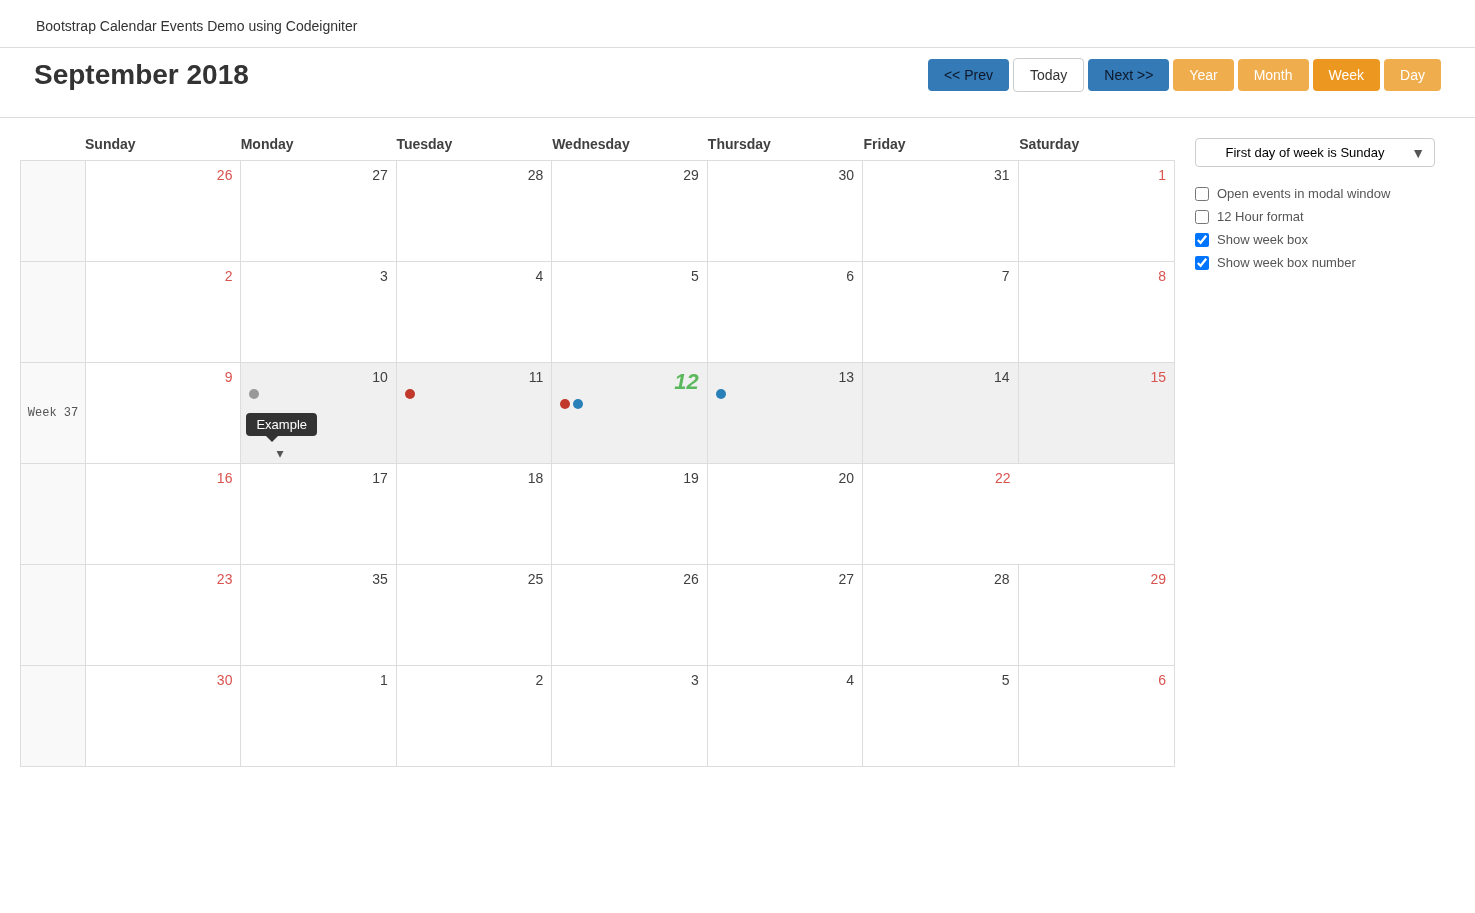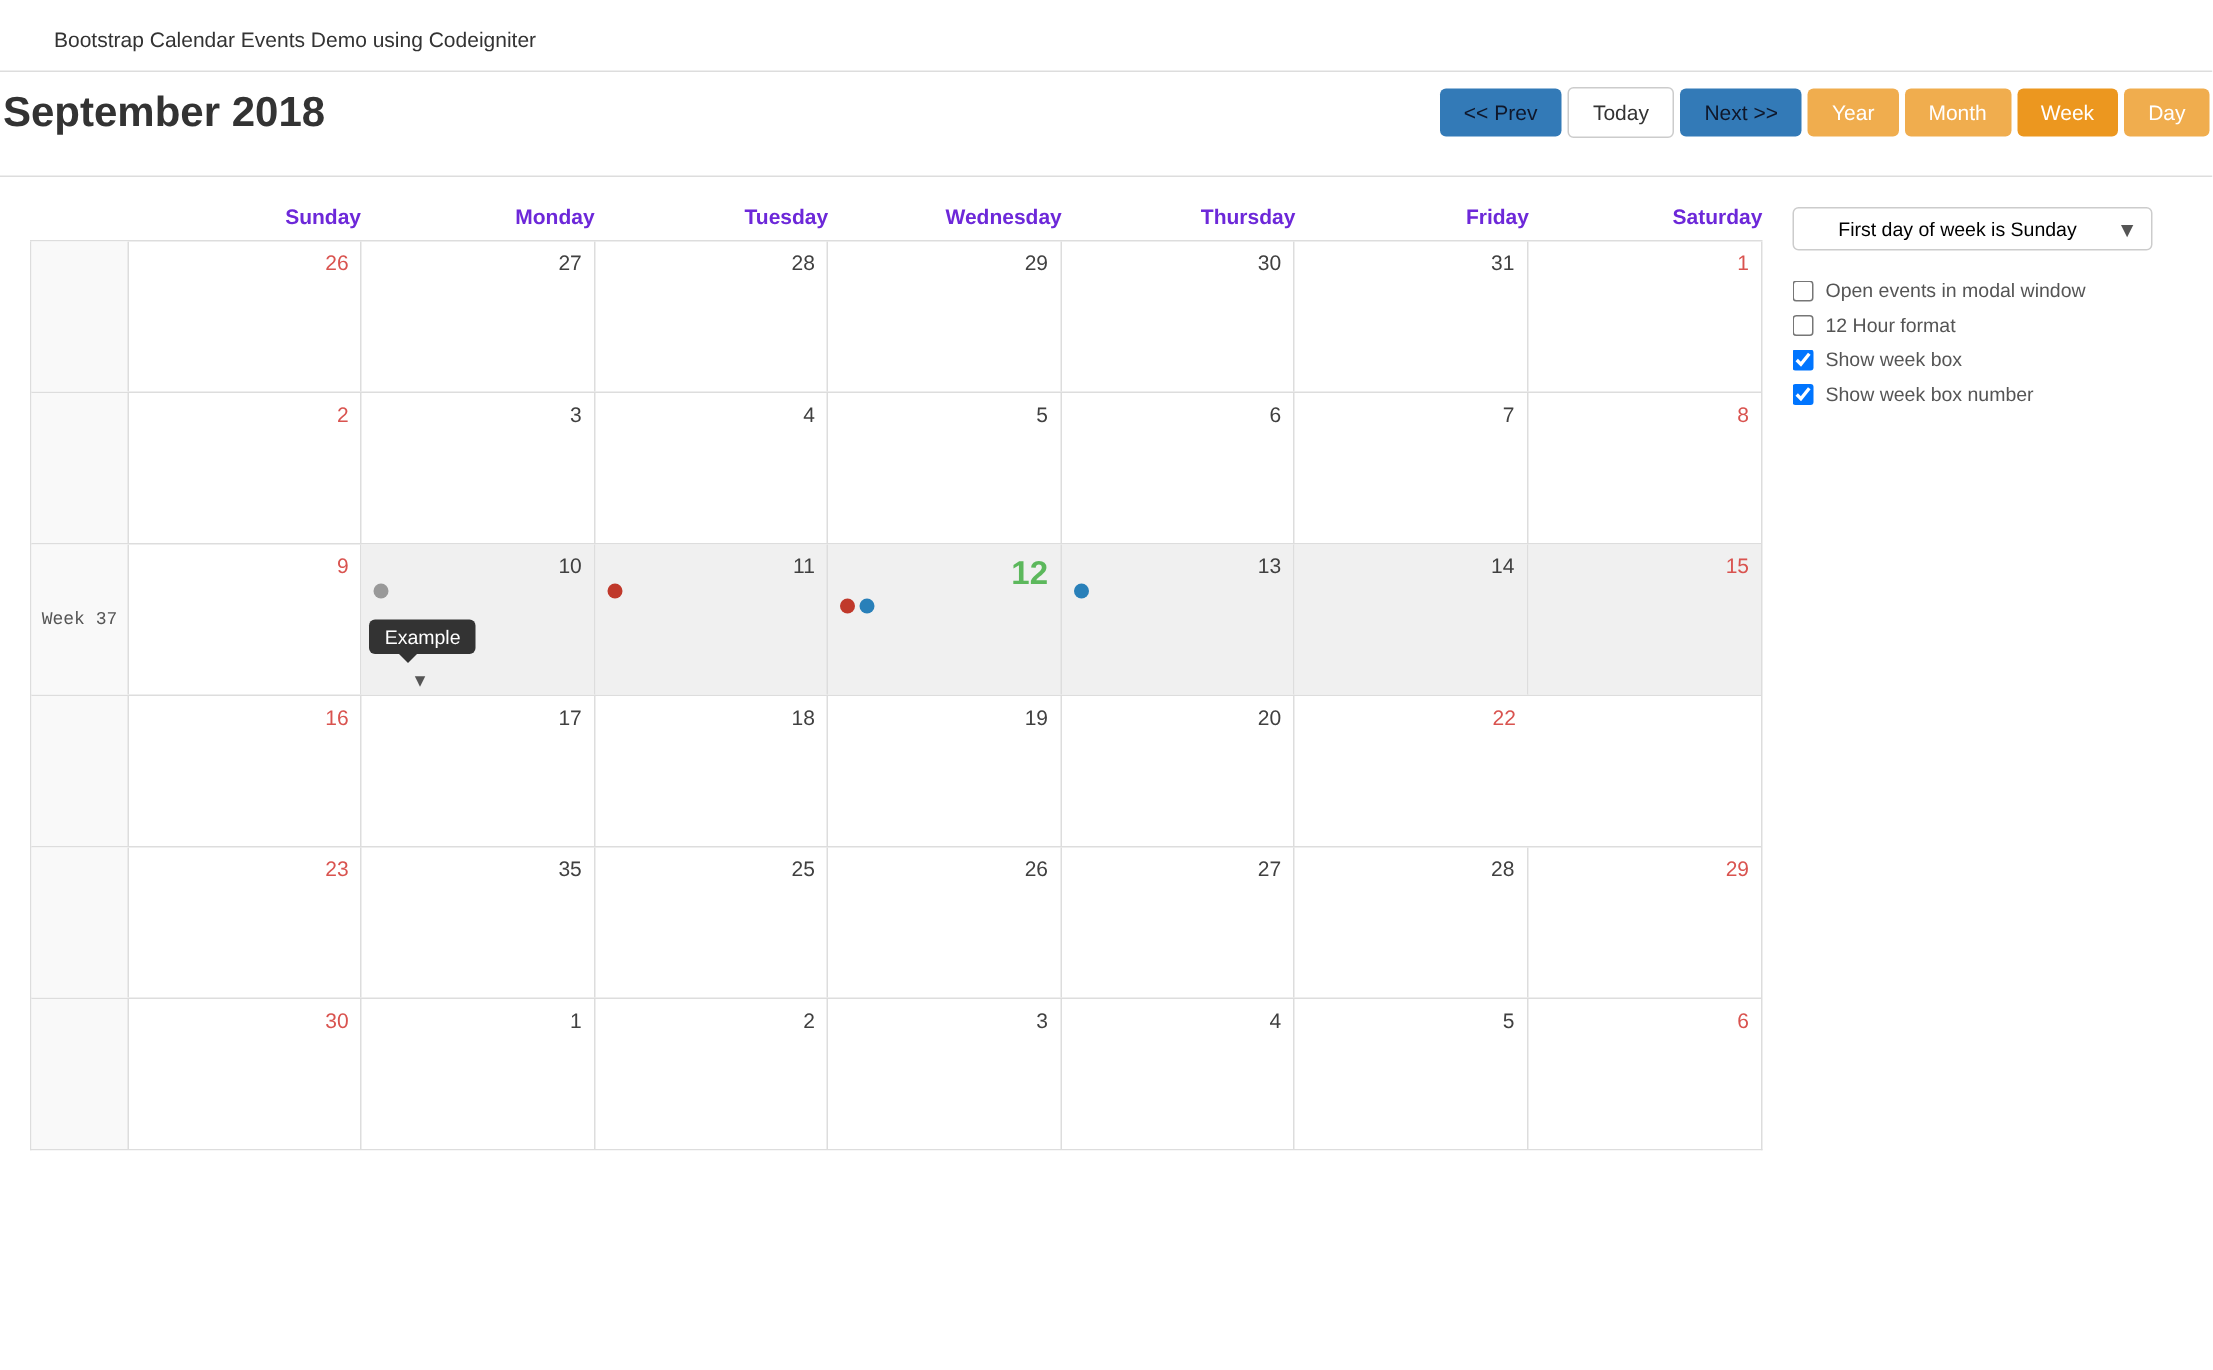--- a/index.html
+++ b/index.html
@@ -7,7 +7,7 @@
 
     .top-bar { border-bottom: 1px solid #ddd; padding: 8px 16px; }
     .app-title { font-size: 14px; color: #333; padding: 10px 20px 5px; }
-    .header-row { display: flex; align-items: center; justify-content: space-between; padding: 10px 2px 15px; }
+    .header-row { display: flex; align-items: center; justify-content: space-between; padding: 10px 34px 15px; }
     .month-title { font-size: 28px; font-weight: bold; }
     .nav-buttons { display: flex; gap: 4px; align-items: center; }
     .btn { padding: 8px 16px; border: none; cursor: pointer; border-radius: 4px; font-size: 14px; font-weight: 500; }

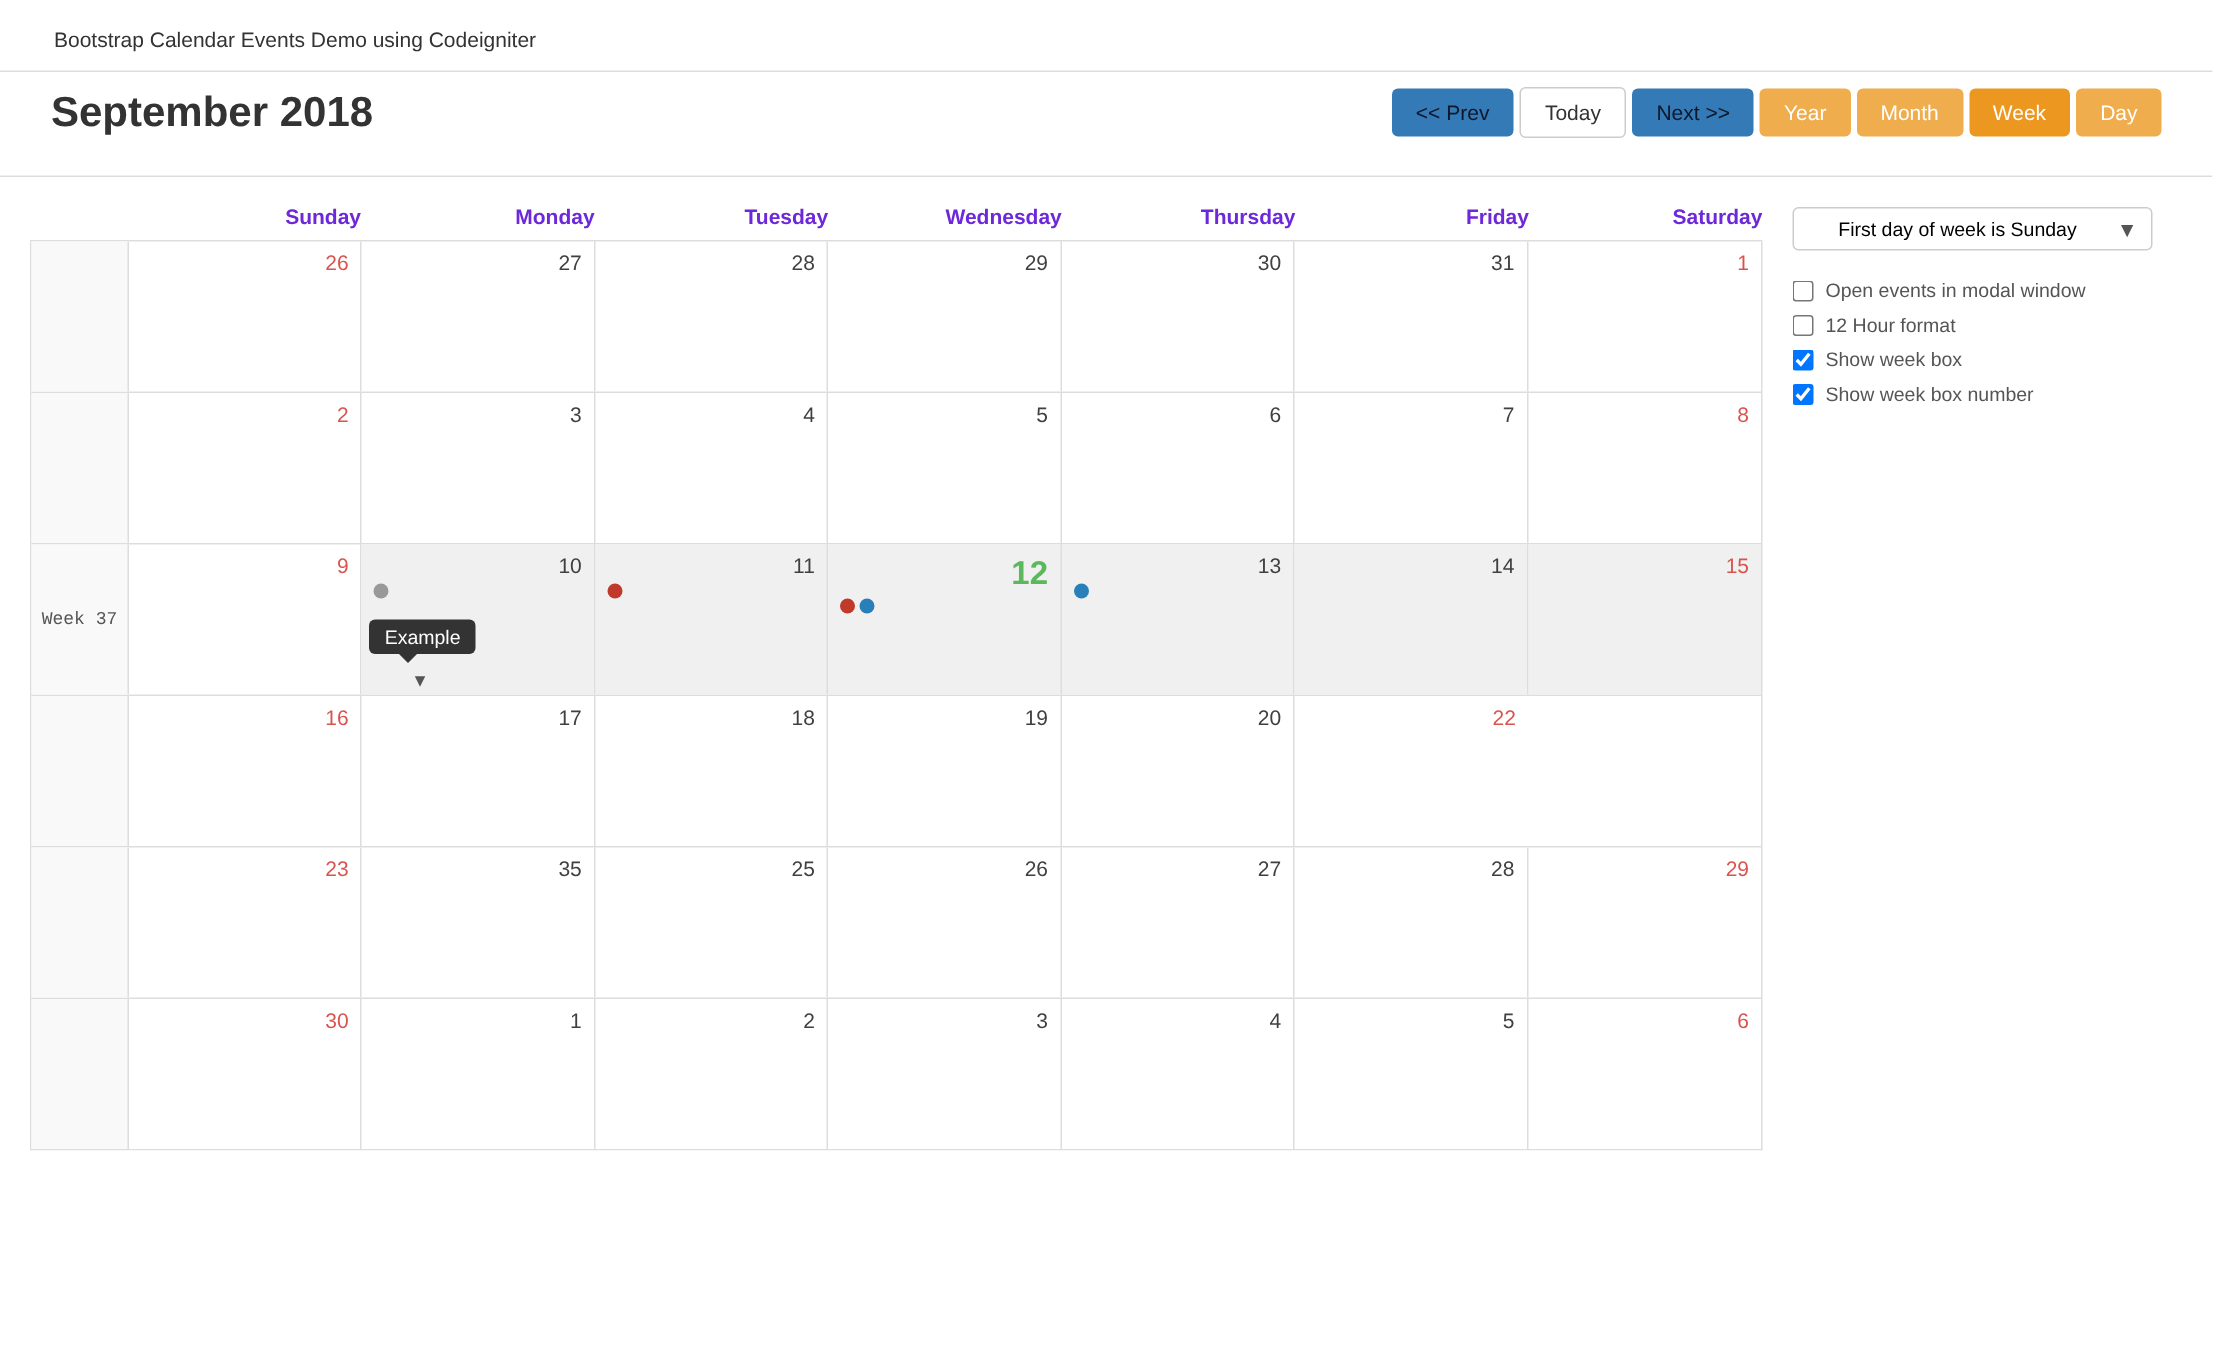--- a/index.html
+++ b/index.html
@@ -21,7 +21,7 @@
     .sidebar { width: 280px; padding: 10px 20px; }
 
     .calendar-header { display: grid; grid-template-columns: 65px repeat(7, 1fr); border-bottom: 1px solid #ddd; padding: 8px 0; }
-    .cal-head-cell { text-align: right; font-weight: bold; font-size: 14px; color: #6d28d9; }
+    .cal-head-cell { text-align: left; font-weight: bold; font-size: 14px; color: #404040; }
     .cal-head-cell.week-col { }
 
     .calendar-grid { border: 1px solid #ddd; border-top: none; }

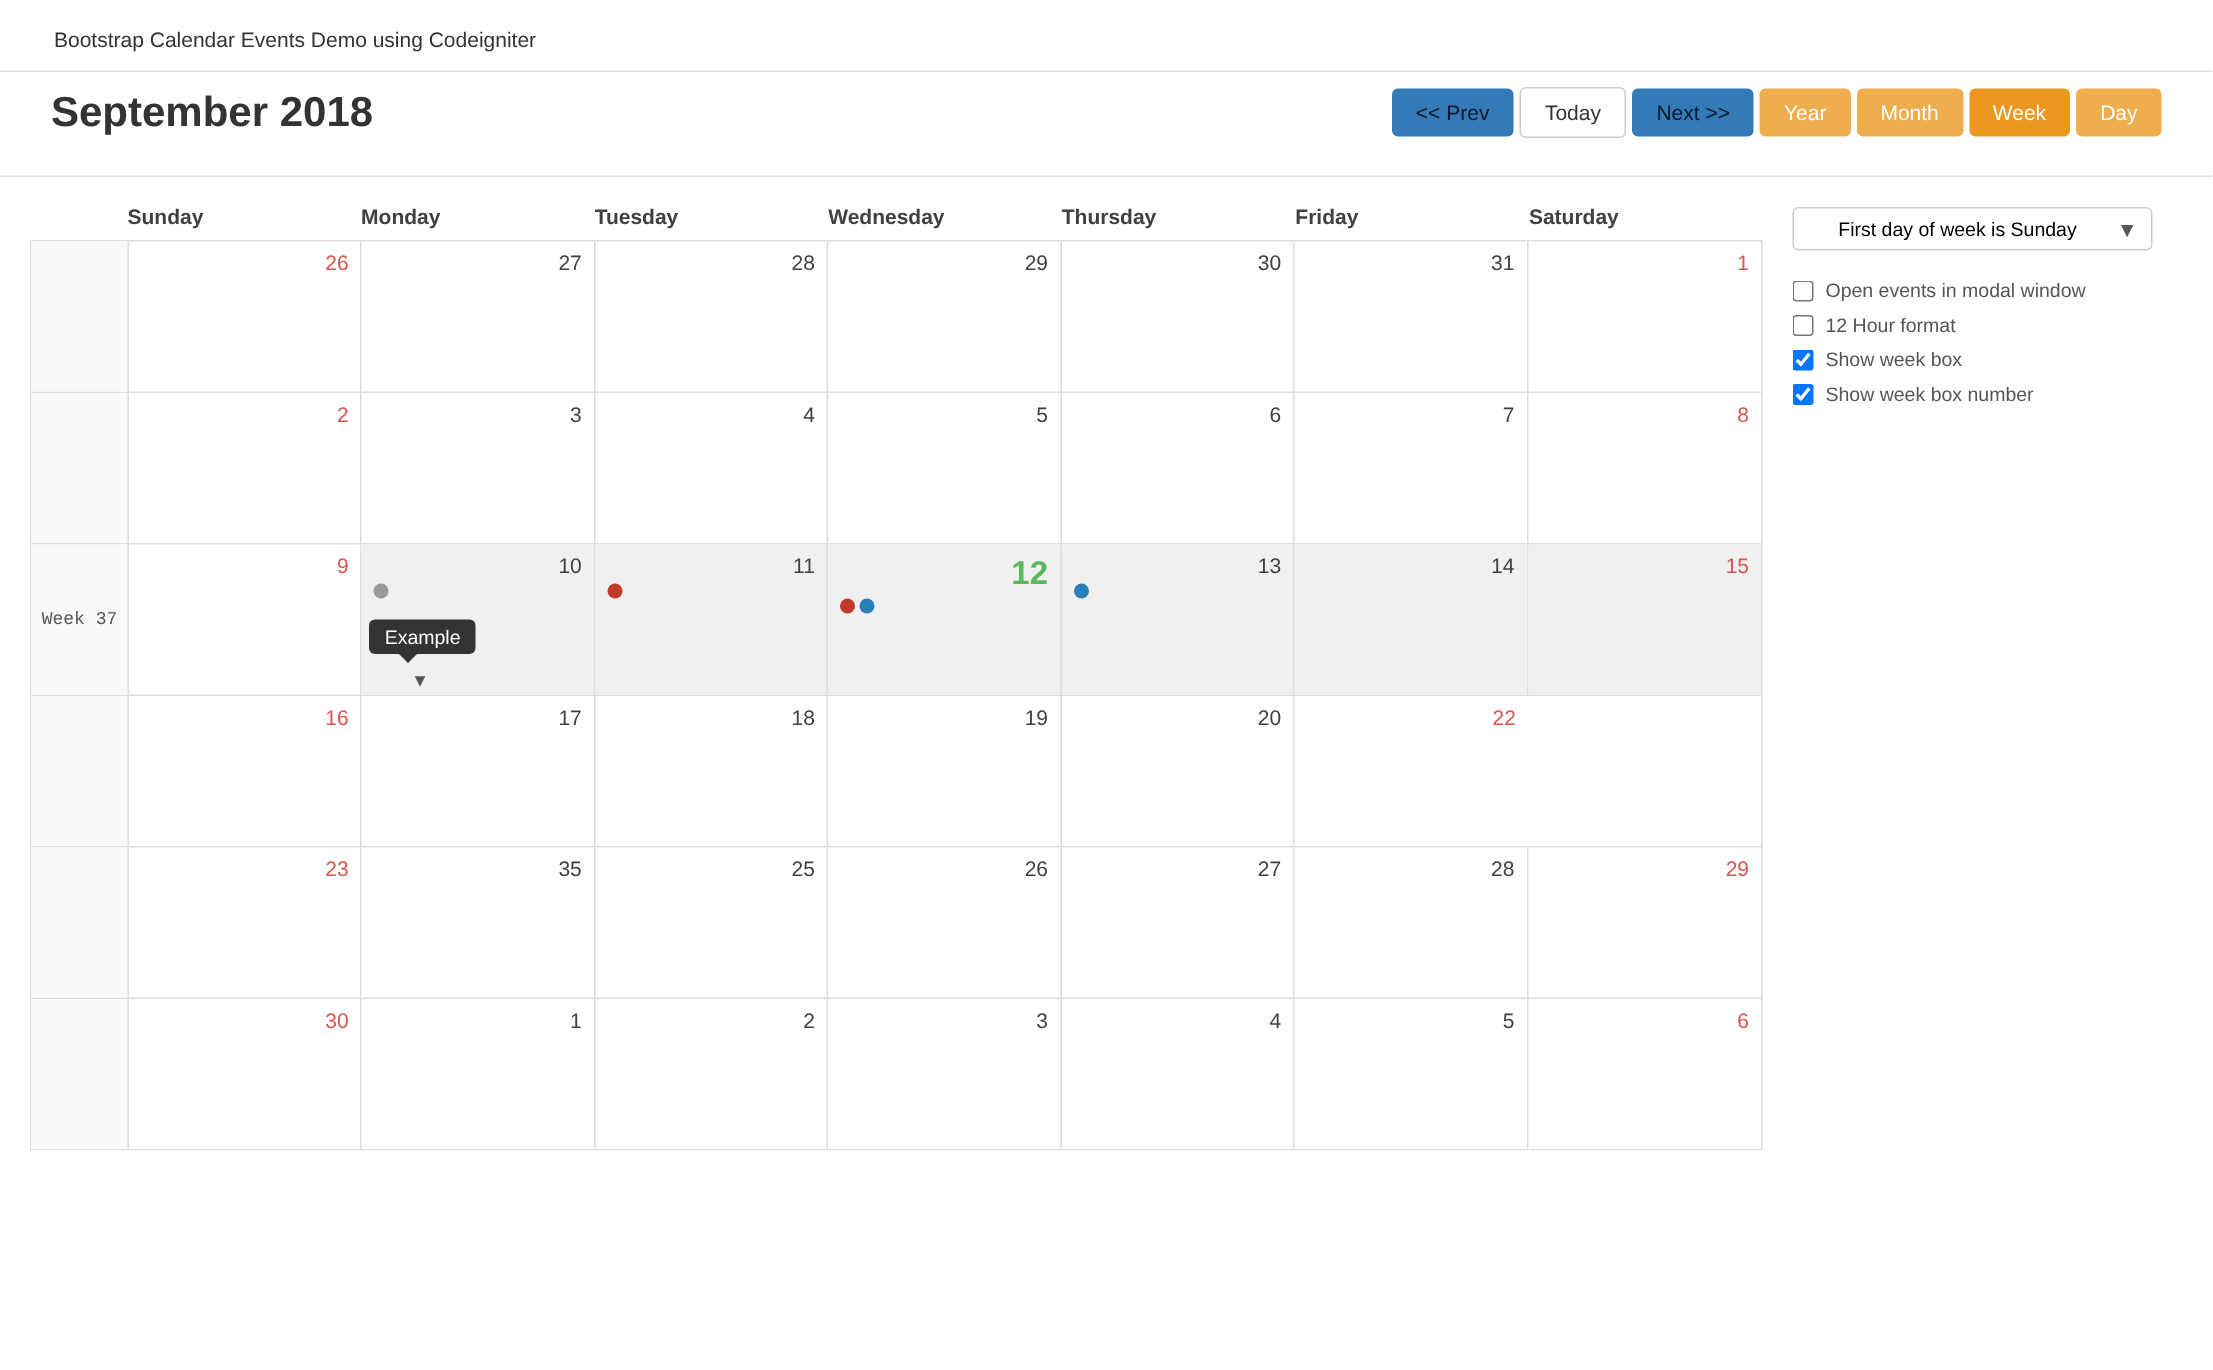--- a/index.html
+++ b/index.html
@@ -32,7 +32,7 @@
     .day-cell { border-right: 1px solid #ddd; padding: 6px 8px; position: relative; min-height: 100px; }
     .day-cell:last-child { border-right: none; }
     .day-cell.outside { }
-    .day-cell.today { background: #e8f5e9; }
+    .day-cell.today { background: #e8f5e9; font-style: italic; }
     .day-cell.selected-week { background: #f0f0f0; }
     .day-num { text-align: right; font-size: 14px; color: #404040; }
     .day-num.sunday-num { color: #d9534f; }

